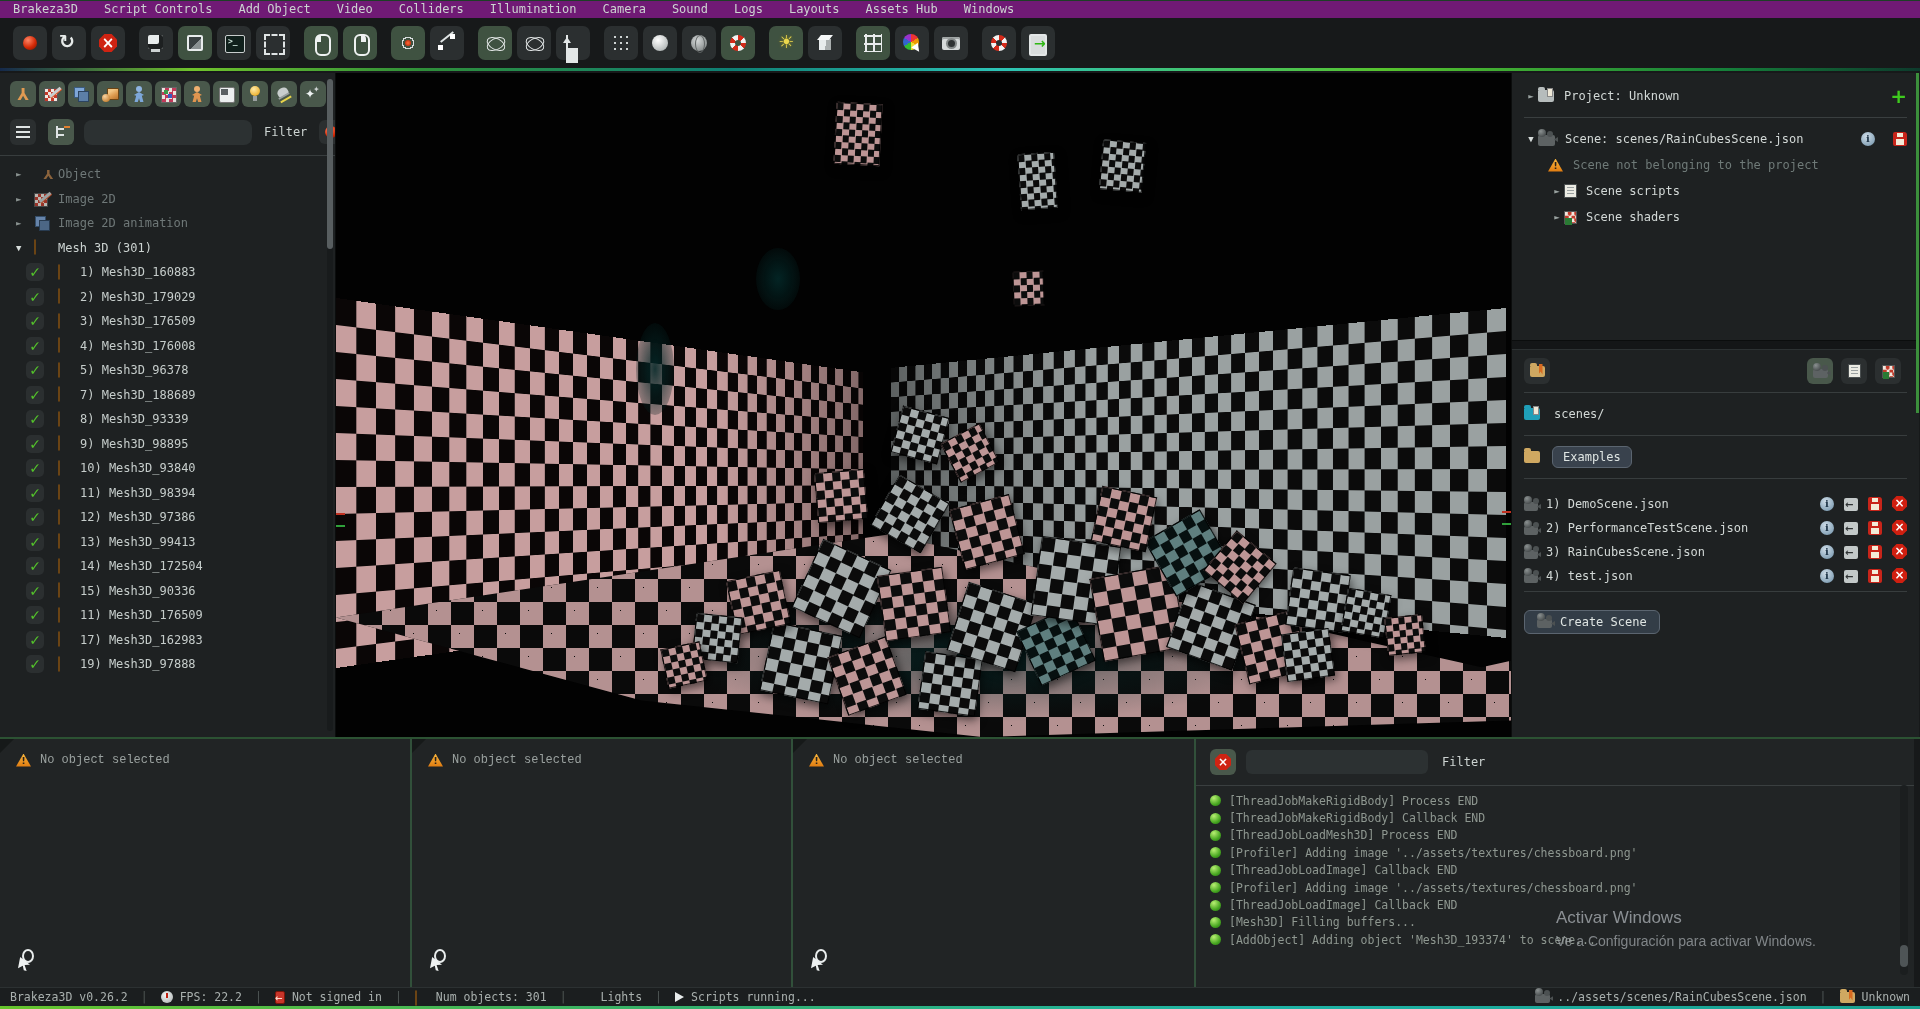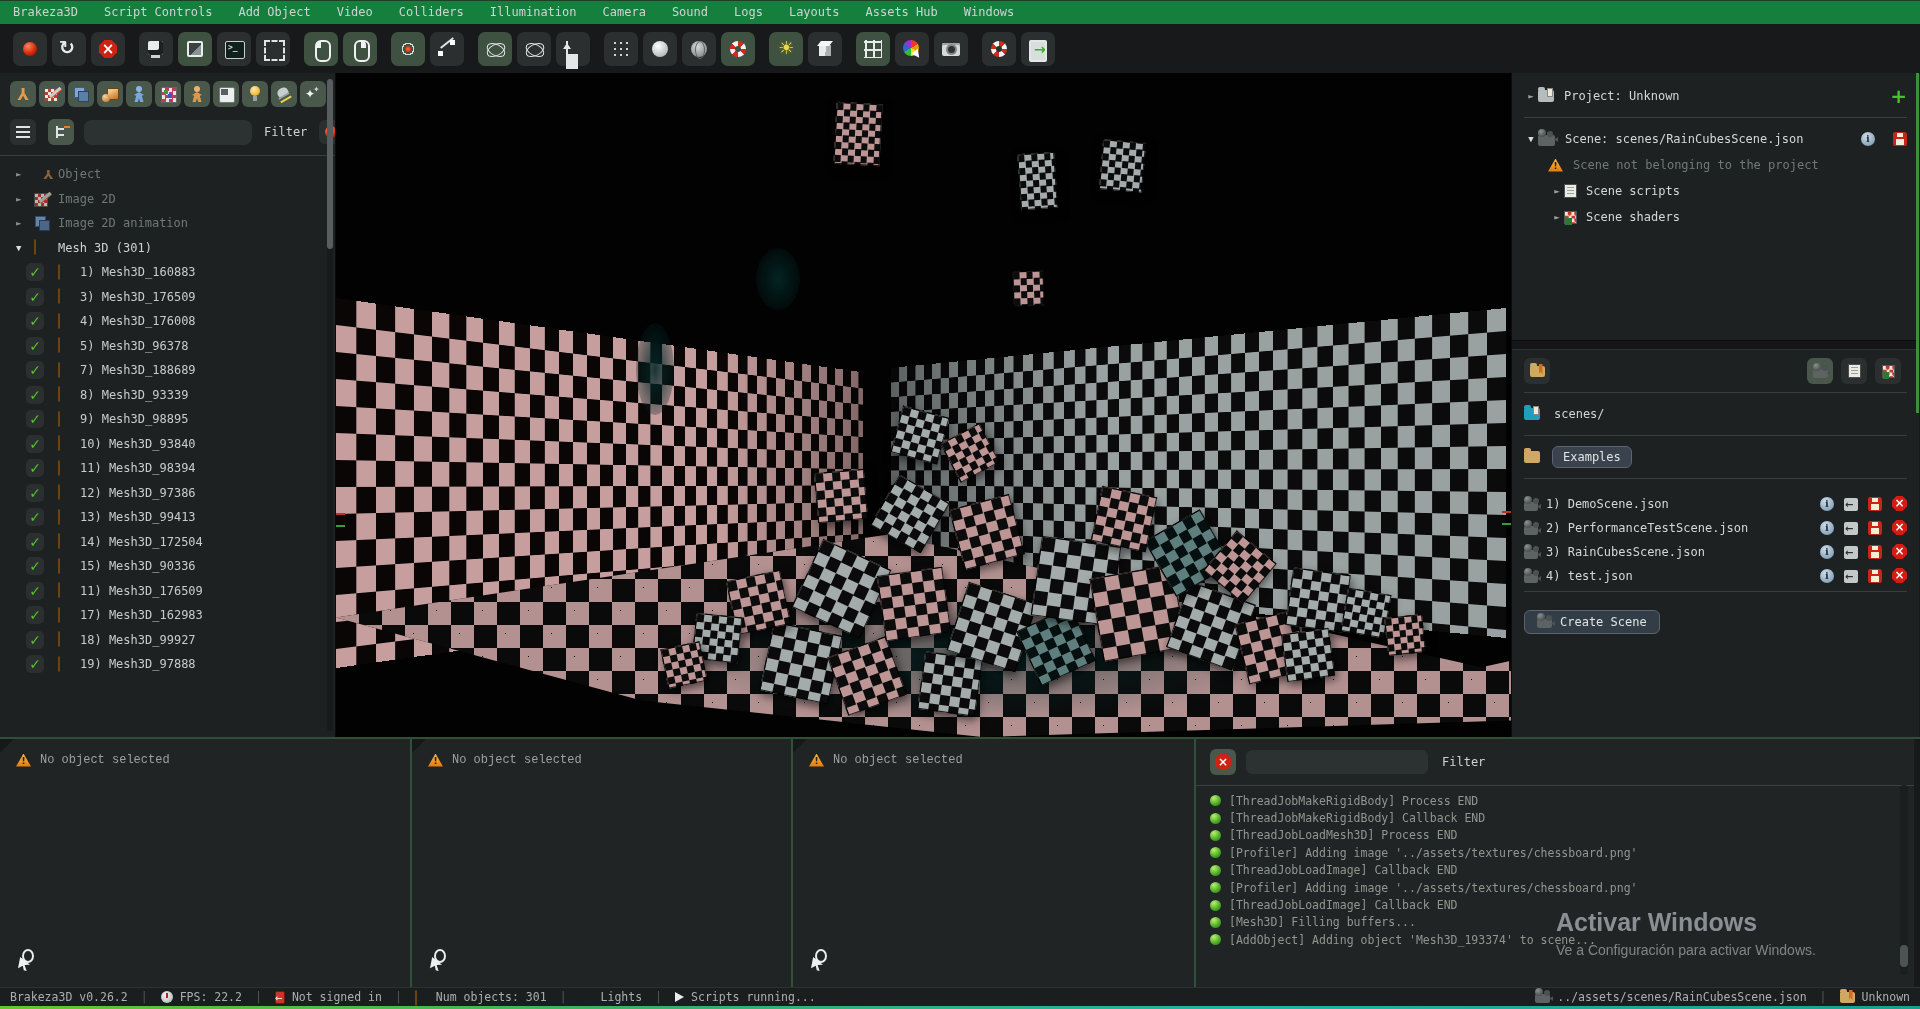--- a/index.html
+++ b/index.html
@@ -7,7 +7,7 @@
   body { background:#17191a; font-family:"DejaVu Sans Mono", monospace; color:#c9d0ce; position:relative; }
 
   
-  #menubar { height:24px; background:#15803d; border-top:1px solid #1d3f27; display:flex; align-items:center; }
+  #menubar { height:18px; background:#701a75; border-top:1px solid #1d3f27; display:flex; align-items:center; }
   .menu-item { padding:0 13px; font-size:12px; color:#ccd3d1; line-height:19px; white-space:nowrap; }
 
   

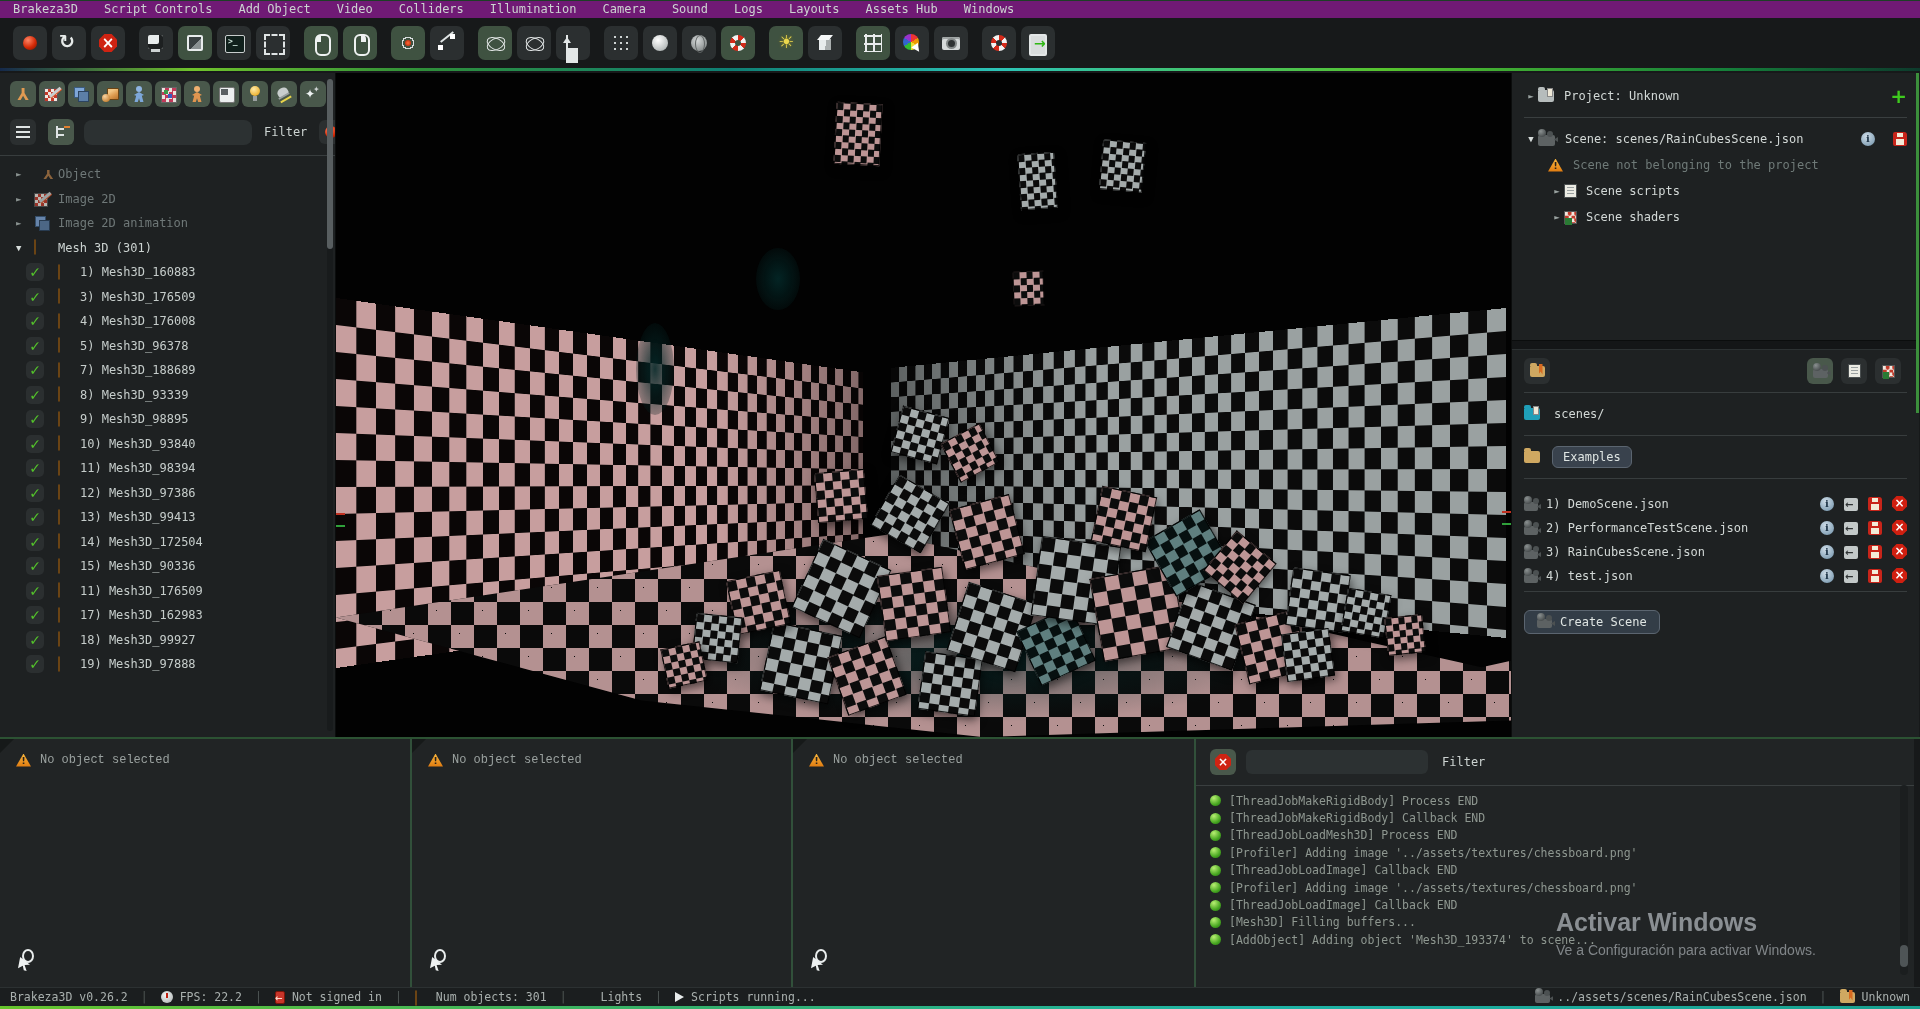--- a/index.html
+++ b/index.html
@@ -458,6 +458,11 @@
     <div class="mesh-row">
         <span class="mesh-check"></span>
         <span class="mesh-cube ic-meshcube"></span>
+        <span class="mesh-label">2) Mesh3D_179029</span>
+      </div>
+    <div class="mesh-row">
+        <span class="mesh-check"></span>
+        <span class="mesh-cube ic-meshcube"></span>
         <span class="mesh-label">3) Mesh3D_176509</span>
       </div>
     <div class="mesh-row">

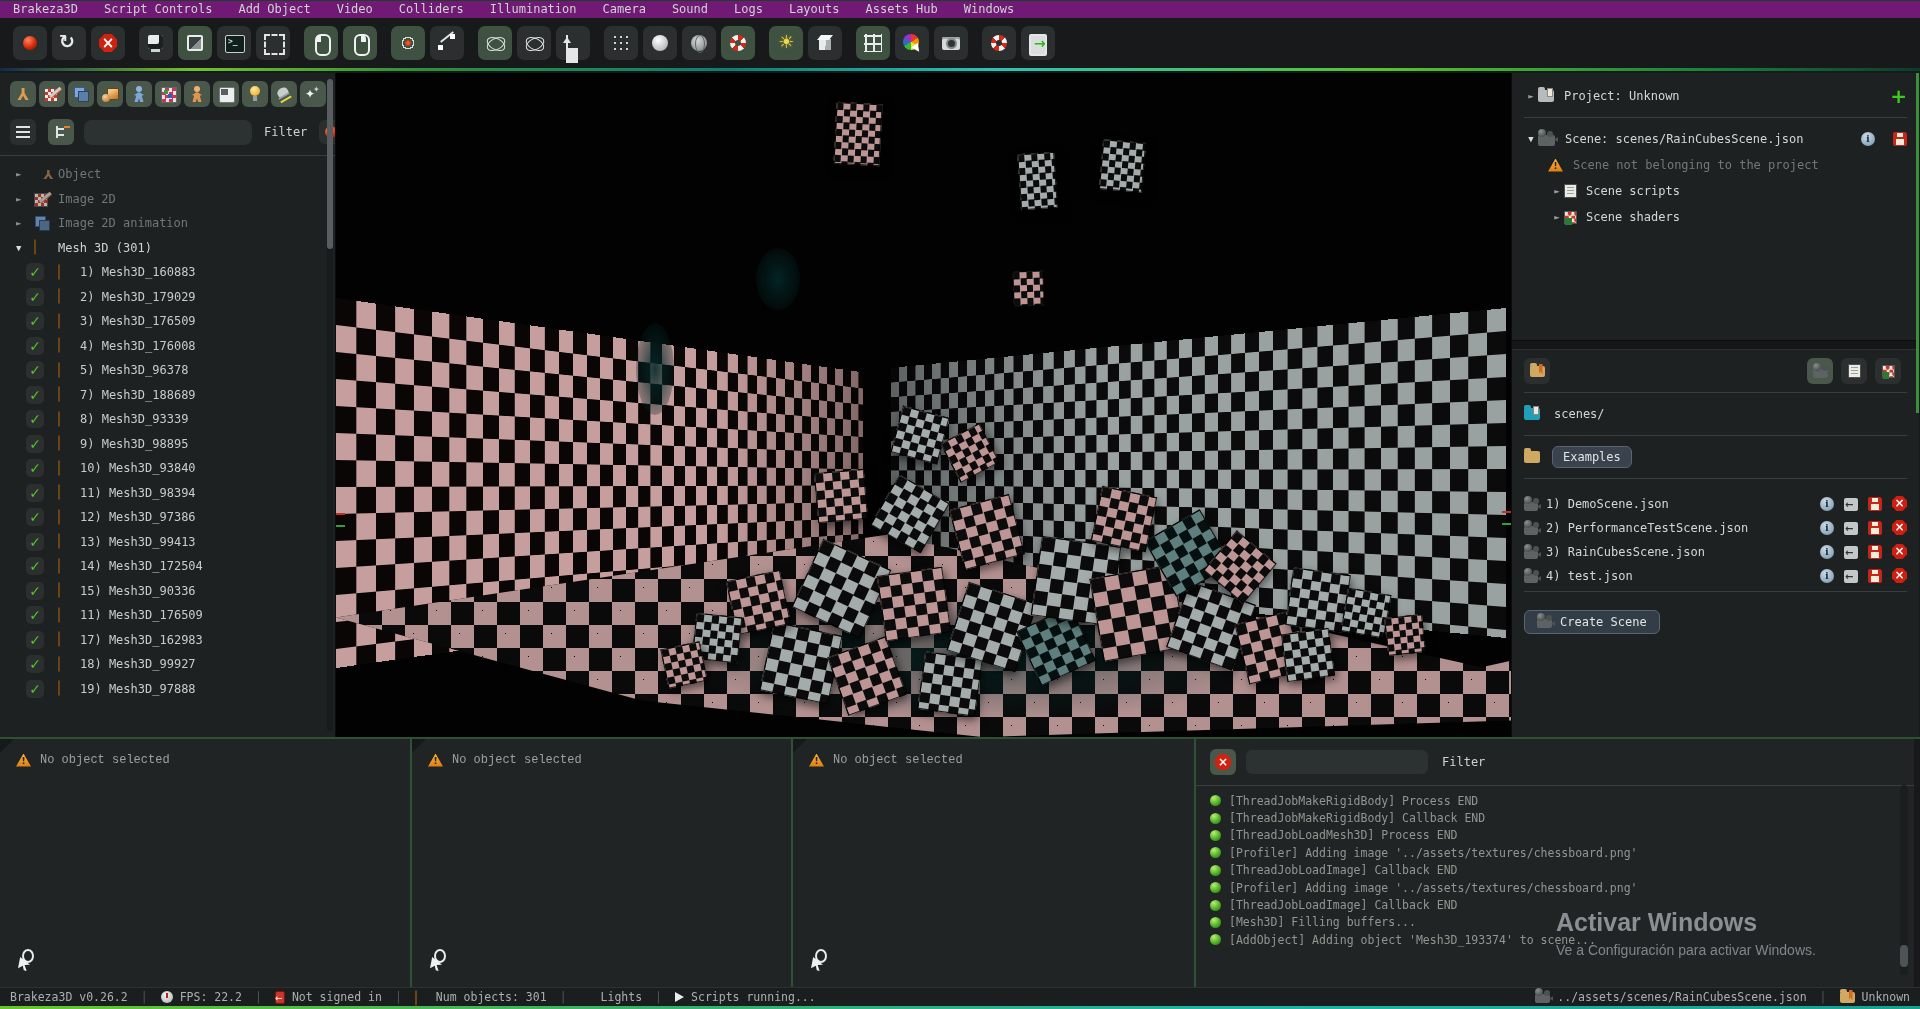--- a/index.html
+++ b/index.html
@@ -533,11 +533,6 @@
     <div class="mesh-row">
         <span class="mesh-check"></span>
         <span class="mesh-cube ic-meshcube"></span>
-        <span class="mesh-label">18) Mesh3D_99927</span>
-      </div>
-    <div class="mesh-row">
-        <span class="mesh-check"></span>
-        <span class="mesh-cube ic-meshcube"></span>
         <span class="mesh-label">19) Mesh3D_97888</span>
       </div>
 

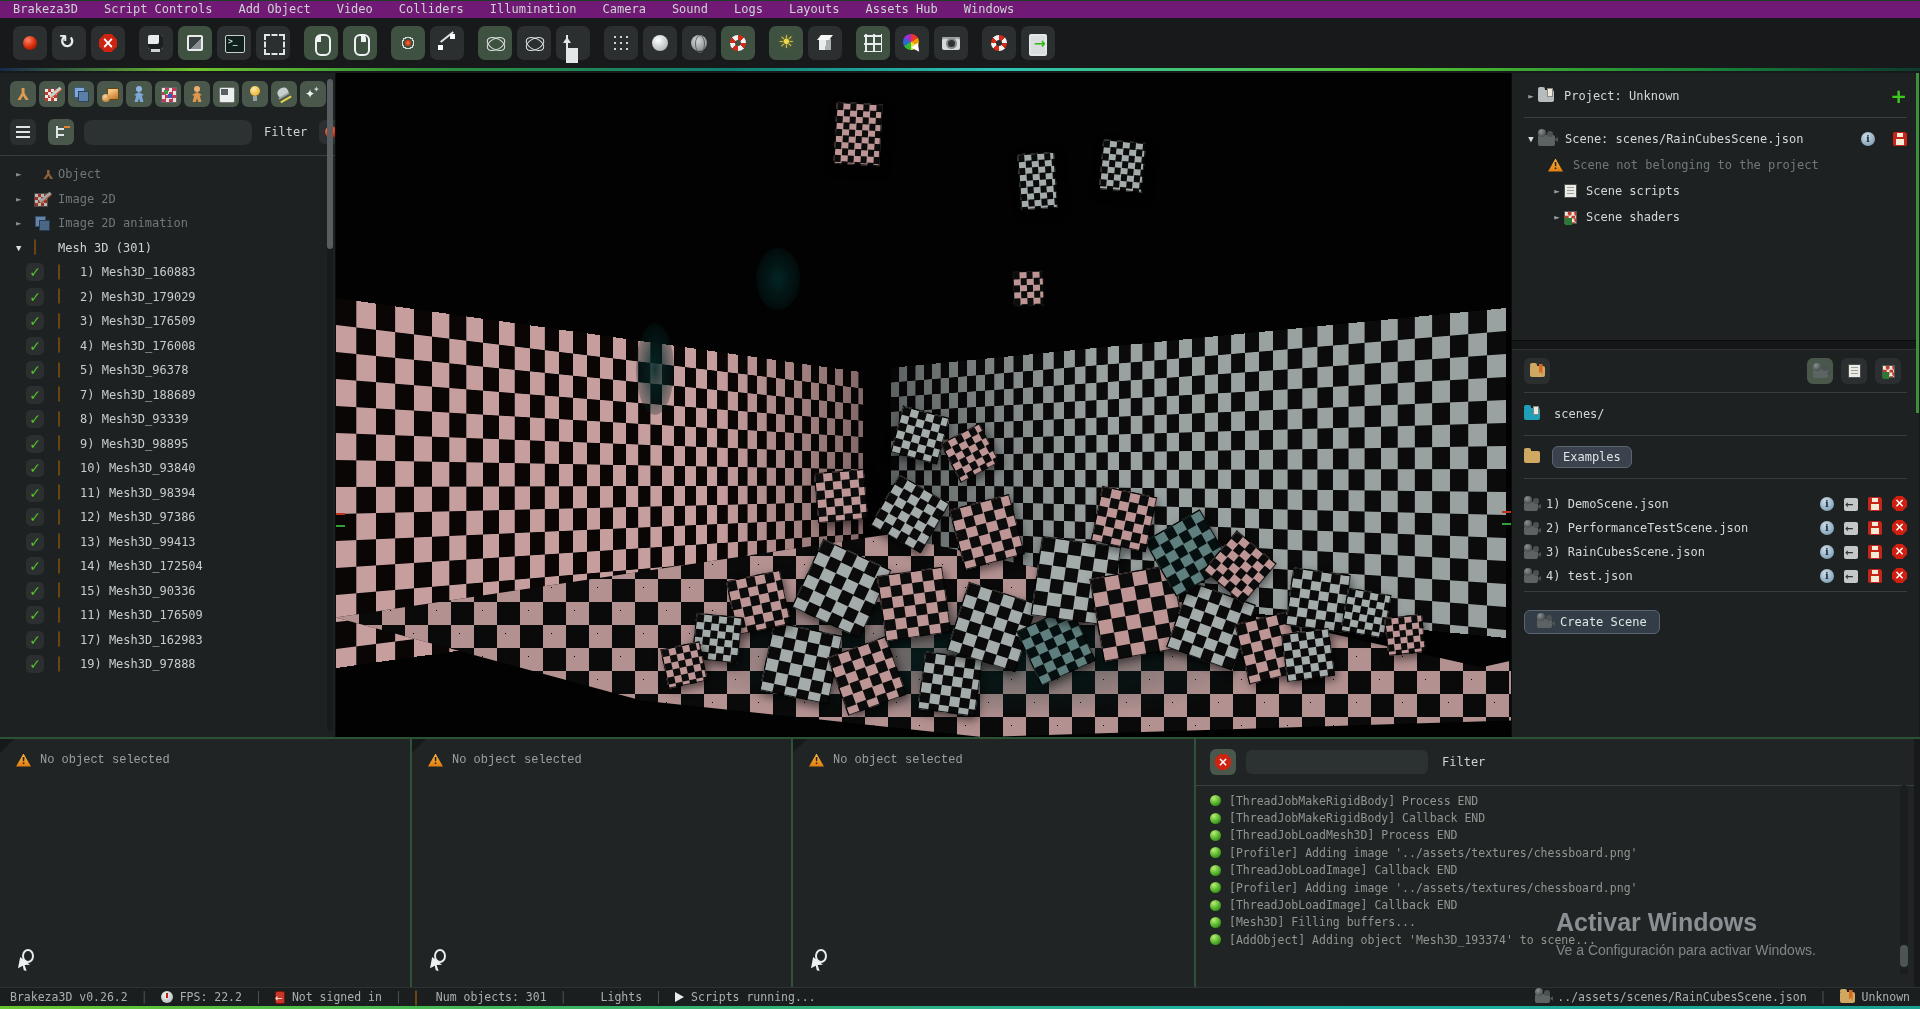--- a/index.html
+++ b/index.html
@@ -249,7 +249,7 @@
 
   
   #watermark { position:absolute; left:1556px; top:908px; z-index:30; font-family:"Liberation Sans",sans-serif; color:rgba(165,170,175,.8); pointer-events:none; }
-  #wm1 { font-size:25px; font-weight:700; }
+  #wm1 { font-size:17px; font-weight:400; }
   #wm2 { font-size:14px; margin-top:5px; color:rgba(160,165,170,.75); }
 
   

